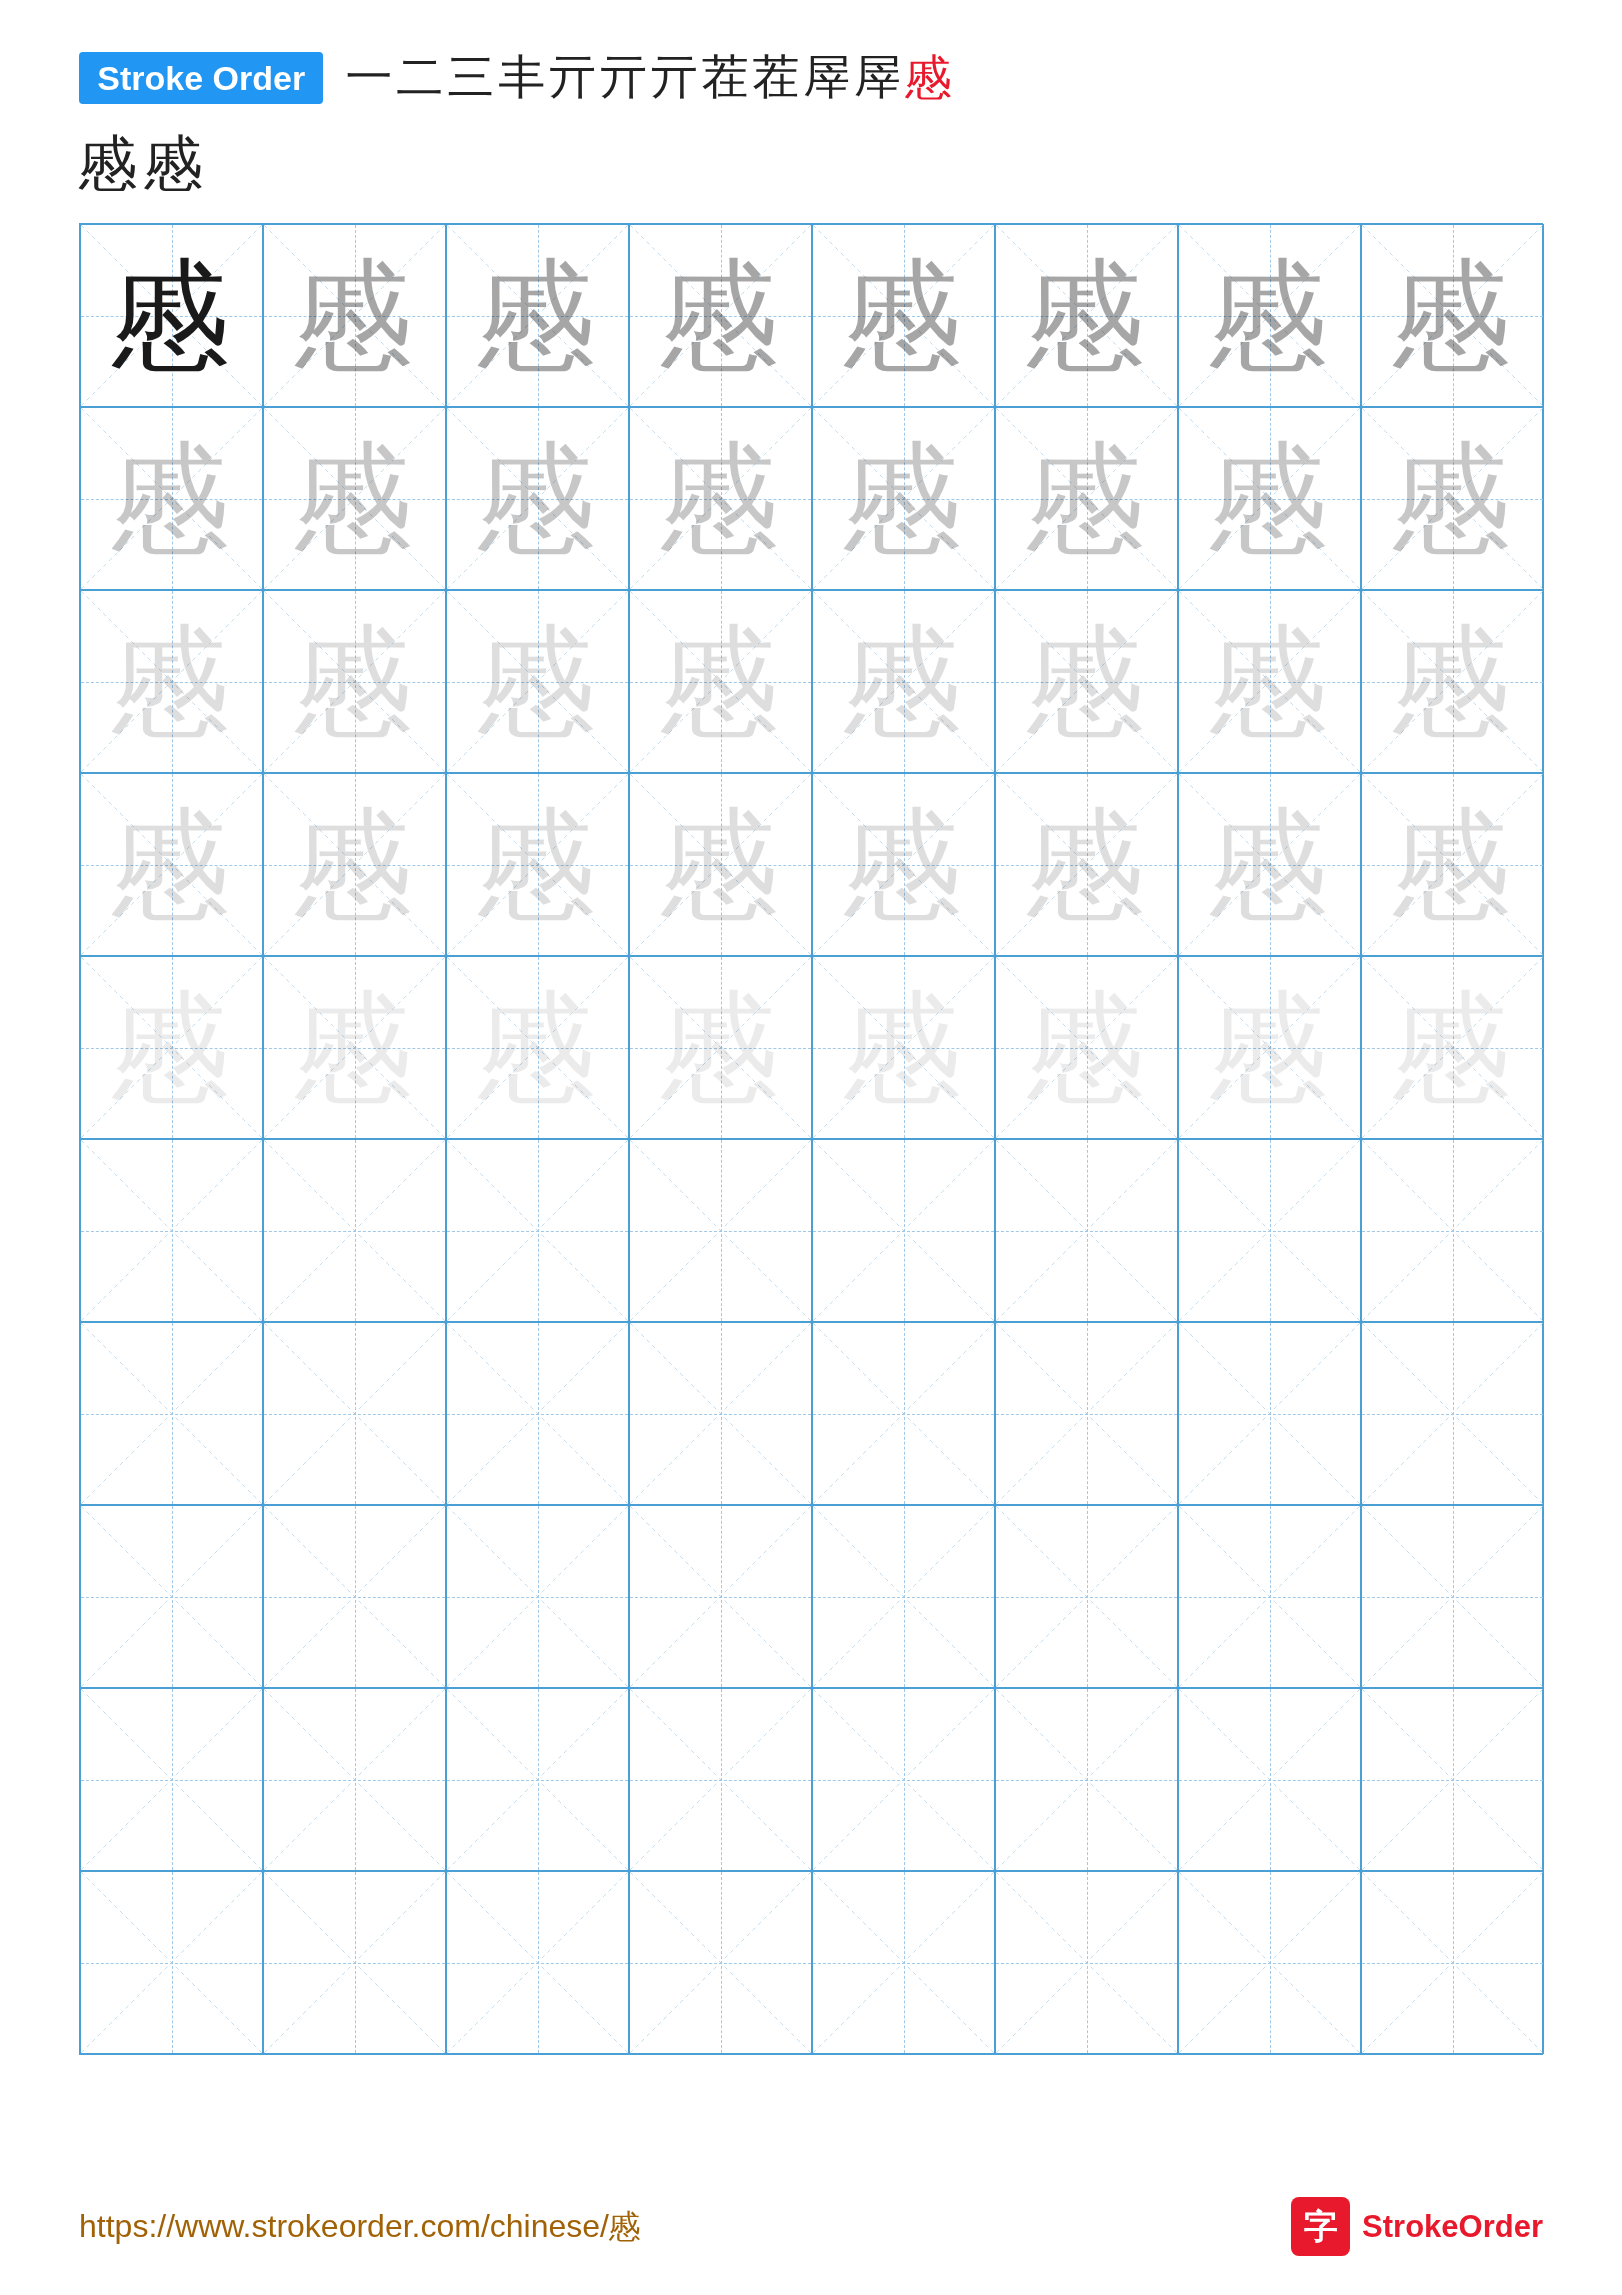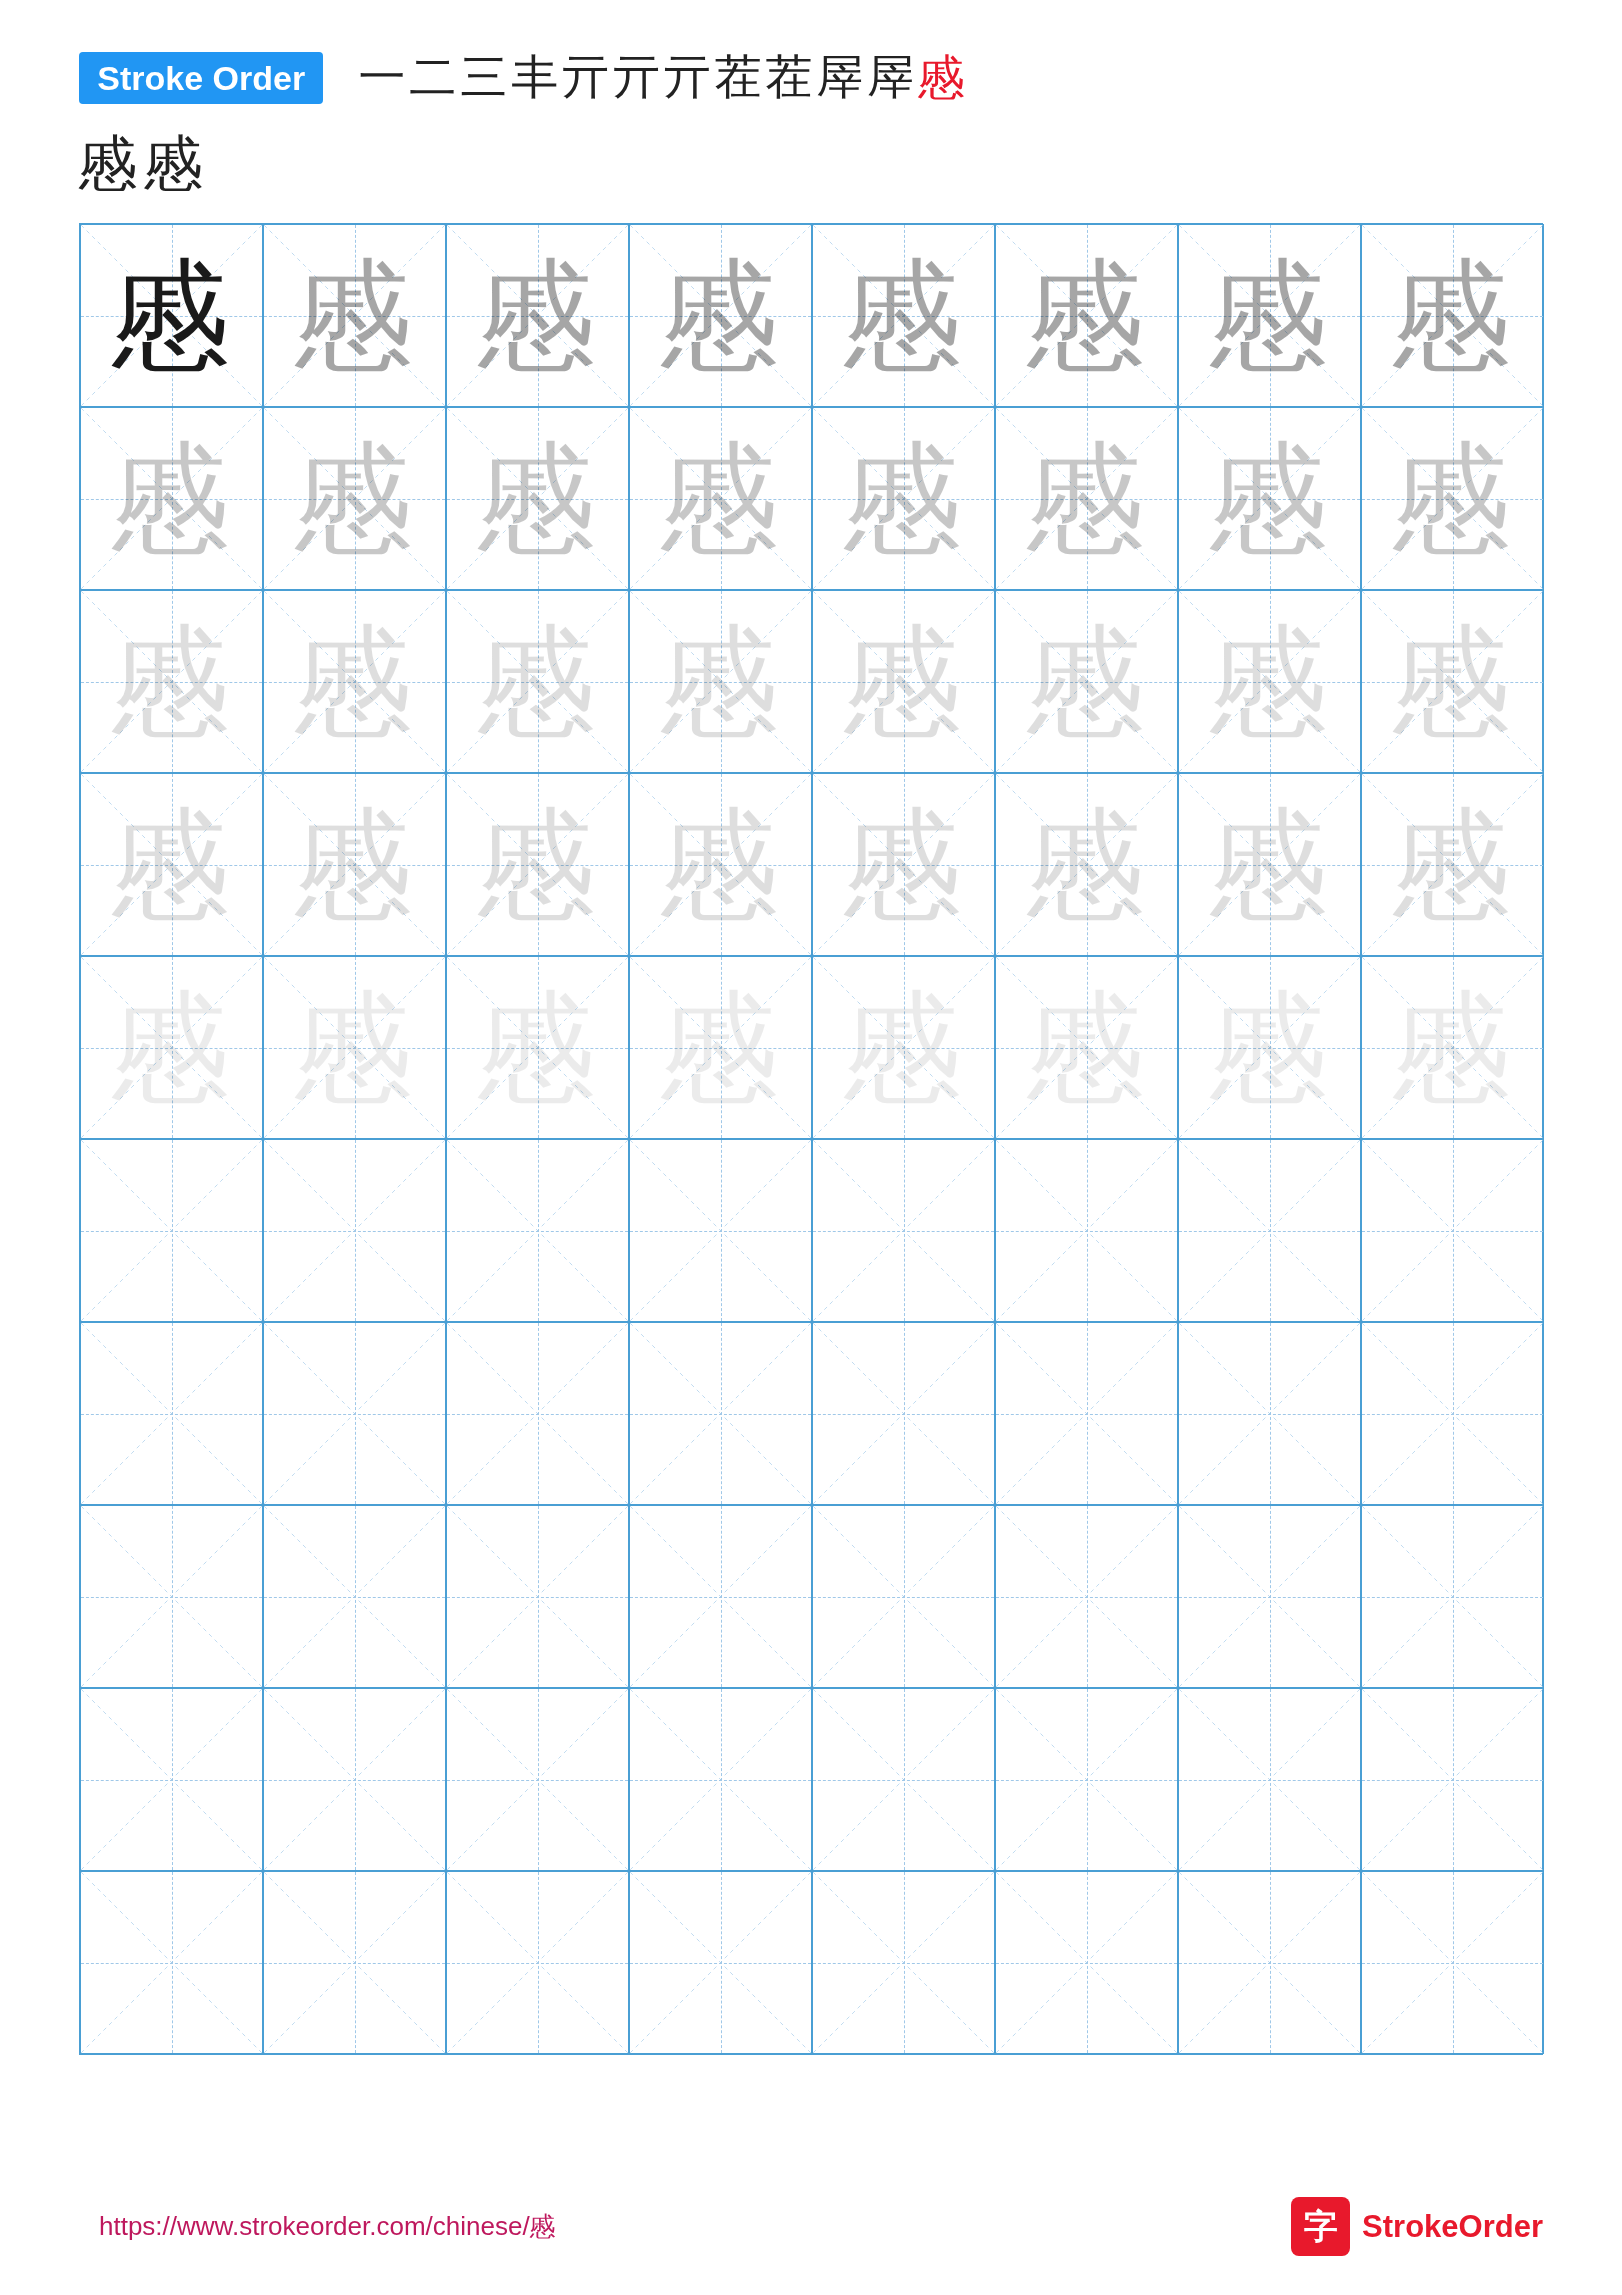--- a/index.html
+++ b/index.html
@@ -42,7 +42,7 @@
       align-items: flex-start;
       flex-wrap: wrap;
       margin-bottom: 19.6px;
-      gap: 22px;
+      gap: 9px;
     }
     .stroke-order-badge {
       background: #2196F3;

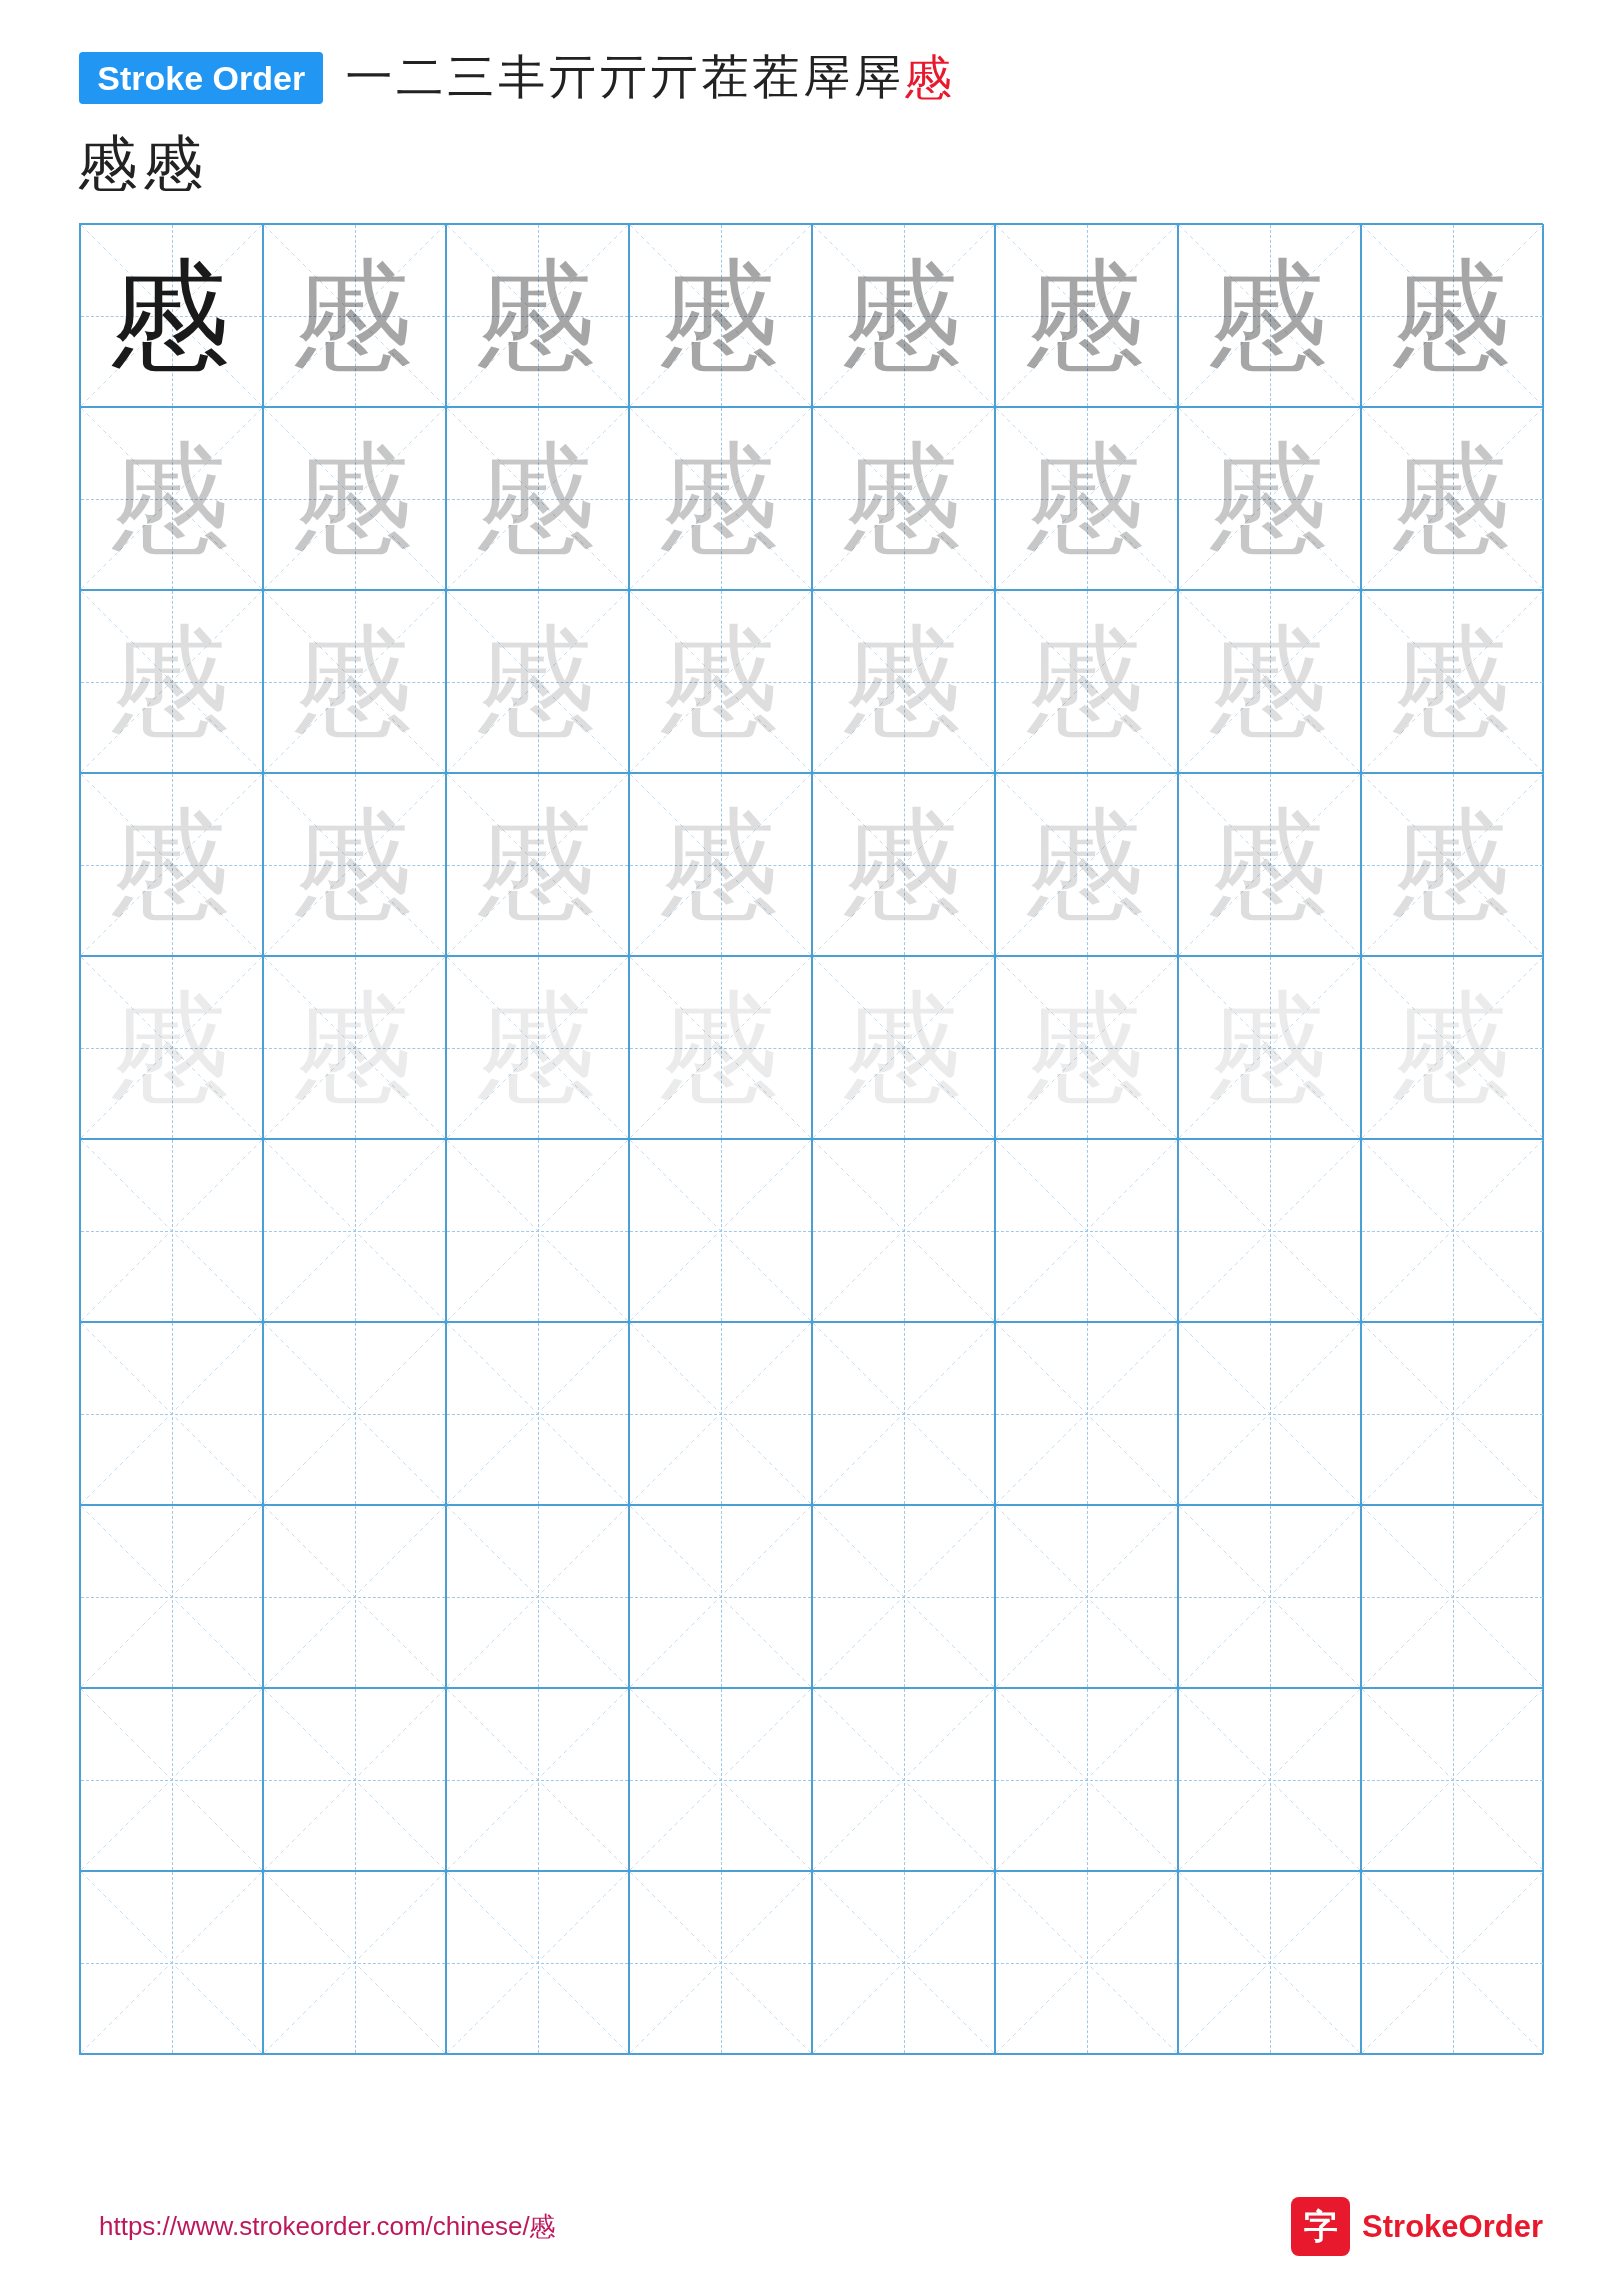--- a/index.html
+++ b/index.html
@@ -166,10 +166,9 @@
       justify-content: space-between;
     }
     .footer-url {
-      color: #be185d;
-      font-size: 26px;
+      color: #a16207;
+      font-size: 32px;
       font-family: Arial, sans-serif;
-      margin-left: 20px;
     }
     .footer-logo {
       display: flex;

